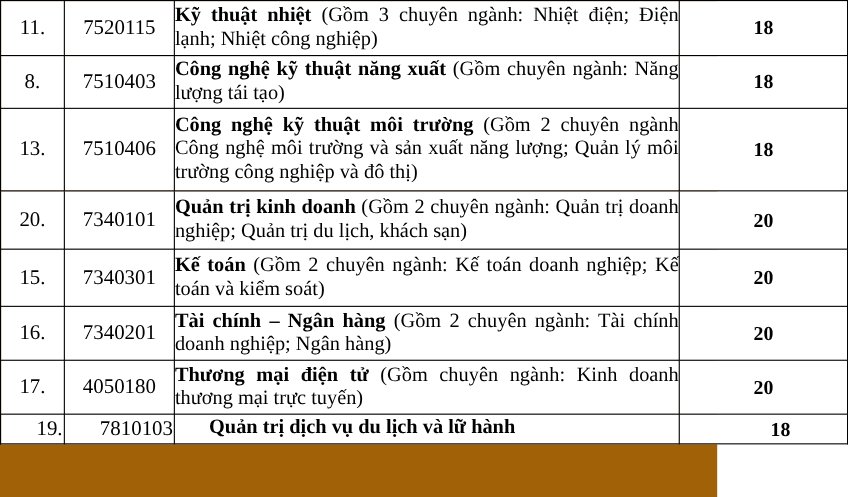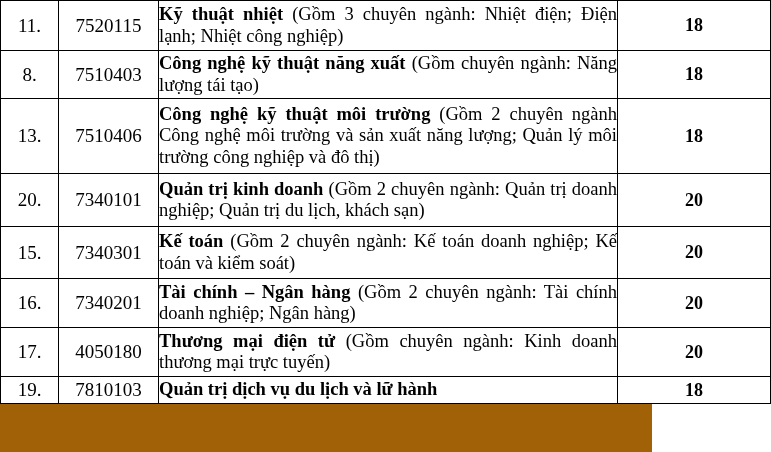--- a/index.html
+++ b/index.html
@@ -87,7 +87,7 @@
   tr[data-rowheight="53"] td { height: 51px; }
   tr[data-rowheight="50"] td { height: 48px; }
   tr[data-rowheight="42"] td { height: 40px; }
-  tr[data-rowheight="28"] td { height: 26px; }
+  tr[data-rowheight="28"] td { height: 26px; padding-left: 31px; }
 </style>
 </head>
 <body>

